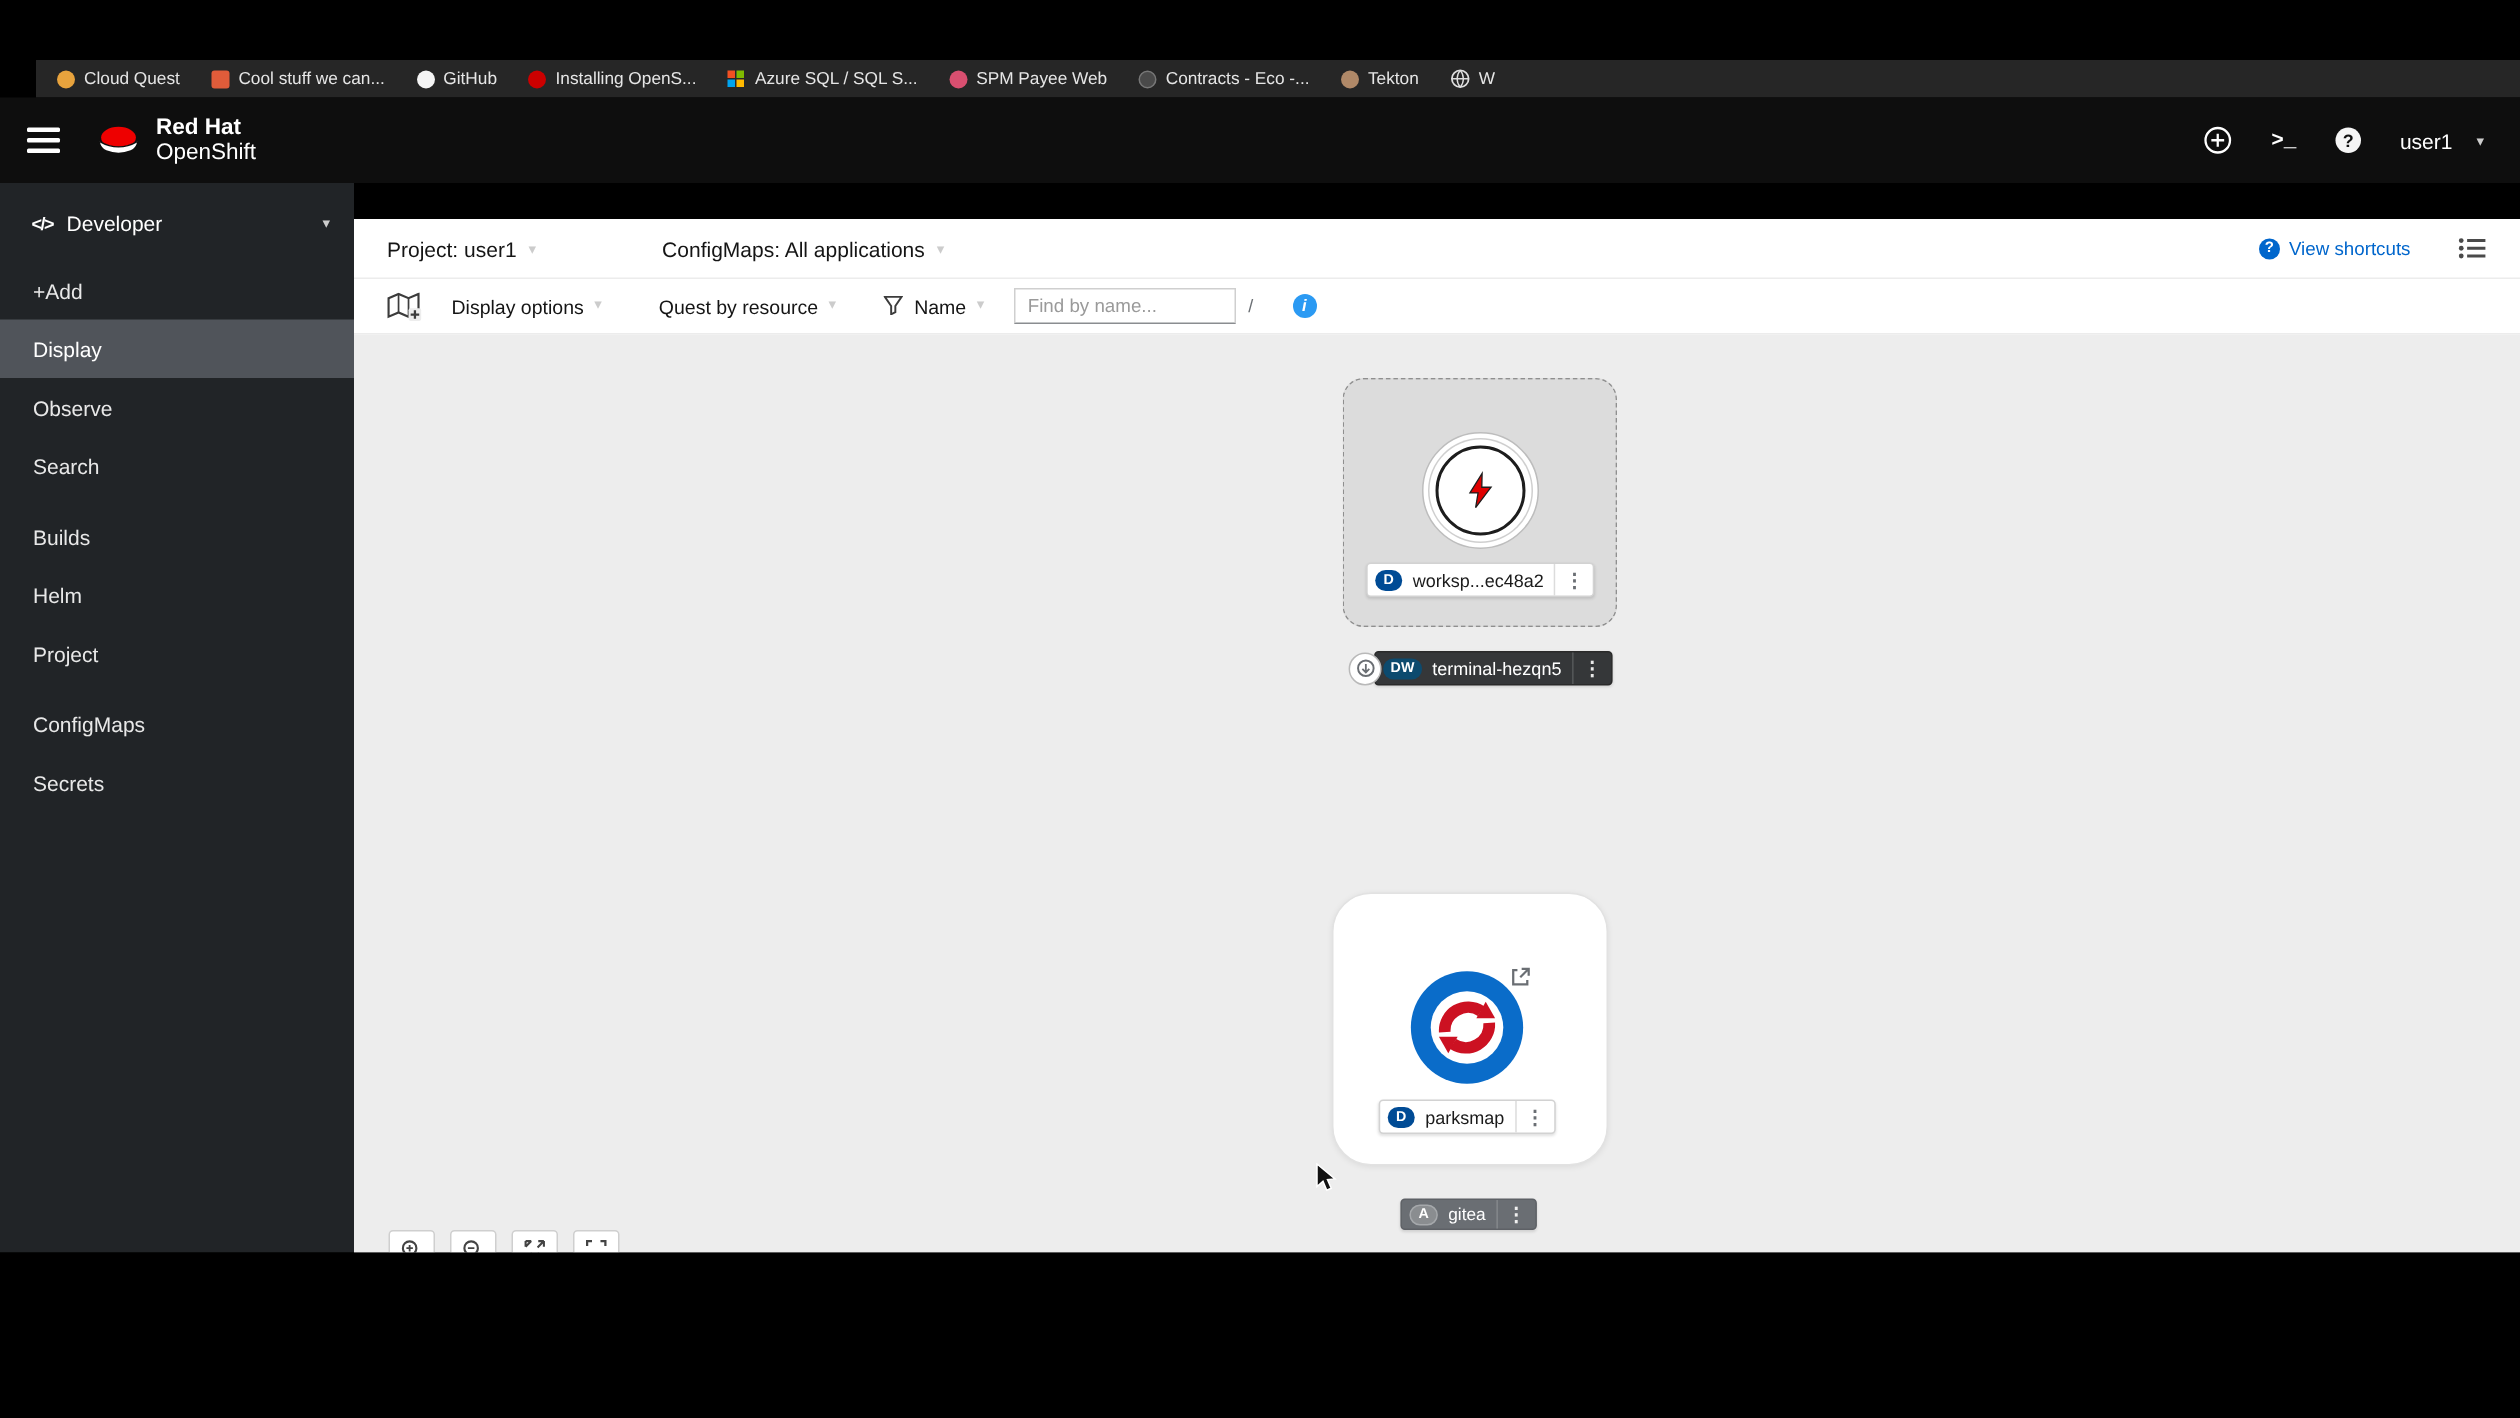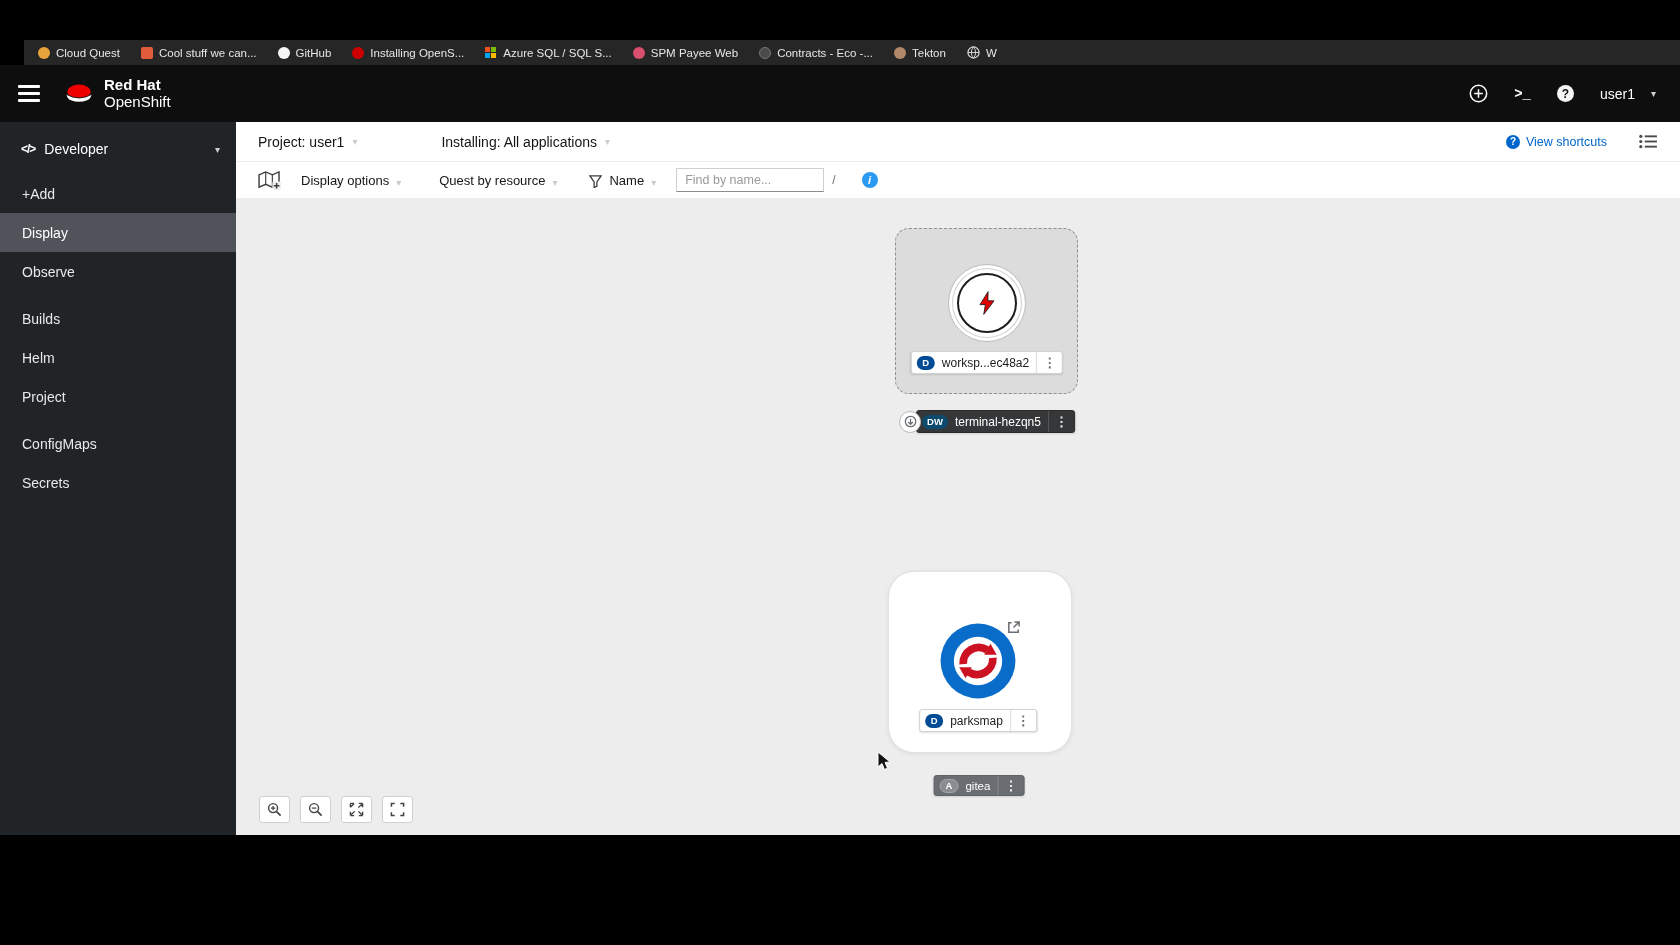--- a/index.html
+++ b/index.html
@@ -54,7 +54,7 @@
   .sect-gap { margin-top:8px; }
 
   
-  .content { flex:1; display:flex; flex-direction:column; background:#fff; min-width:0; }
+  .content { flex:1; display:flex; flex-direction:column; background:#fff; min-width:0;margin-top:24px; }
   .context-bar {
     height:40px; flex:0 0 auto; border-bottom:1px solid #ececec;
     display:flex; align-items:center; padding:0 22px; font-size:14px; color:#151515; gap:10px;

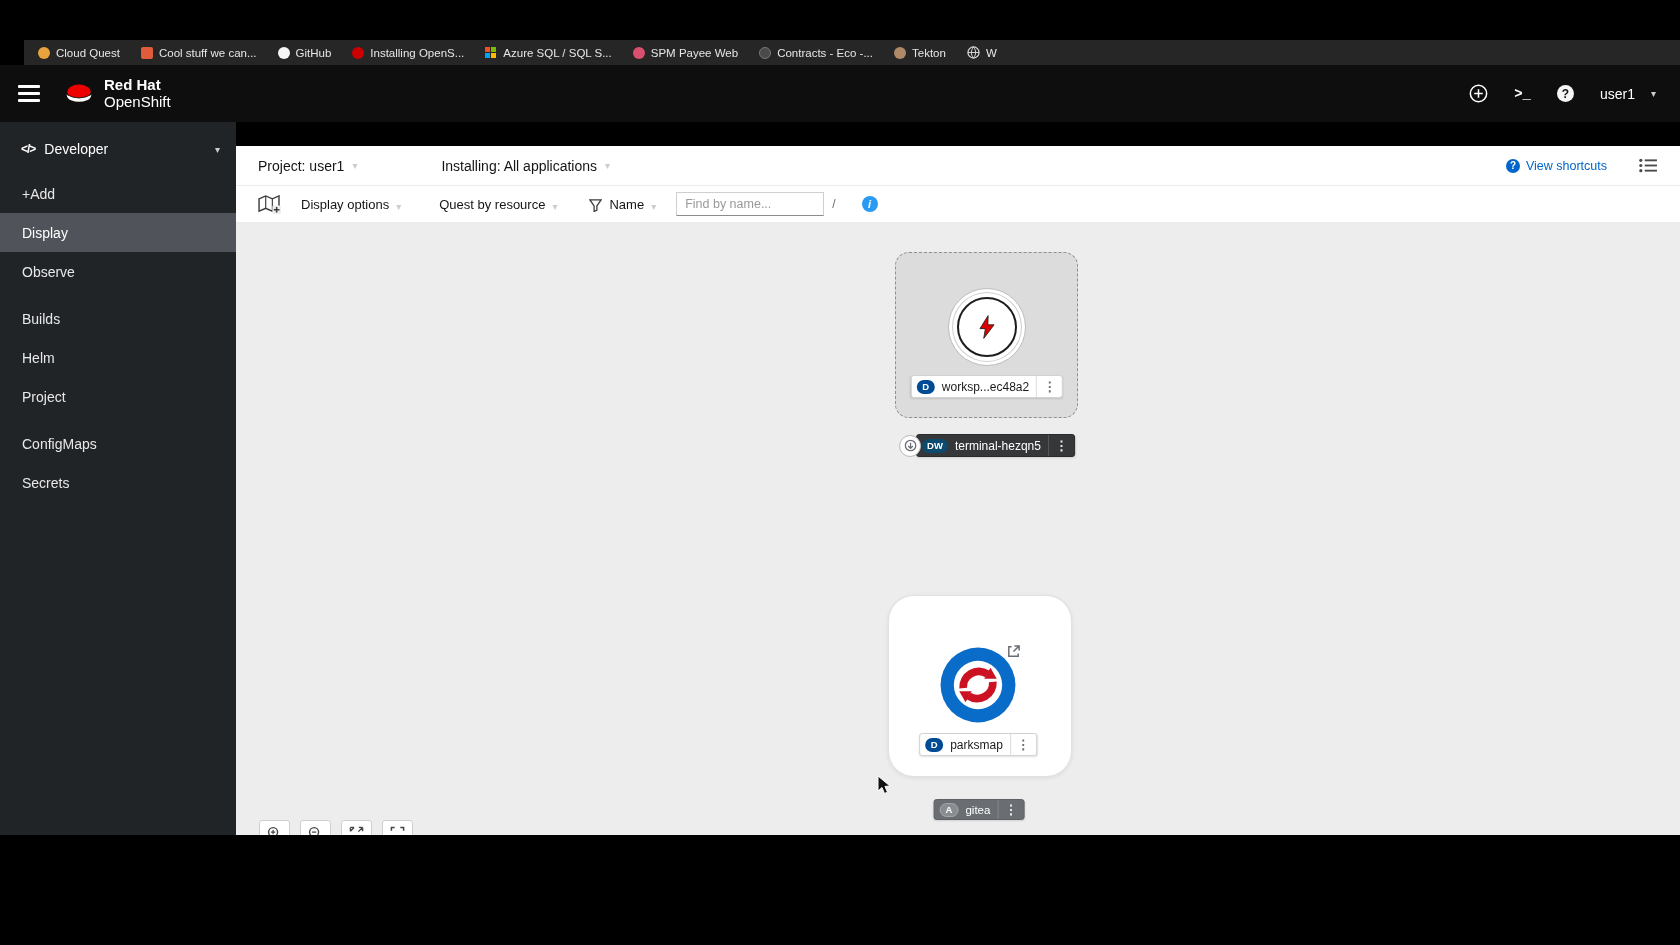--- a/index.html
+++ b/index.html
@@ -272,7 +272,7 @@
         </span>
         <span class="ctx-sep"></span>
         <span class="ctx-group">
-          <span>Installing: All applications</span>
+          <span>ConfigMaps: All applications</span>
           <span class="caret">▾</span>
         </span>
         <span class="view-shortcuts">

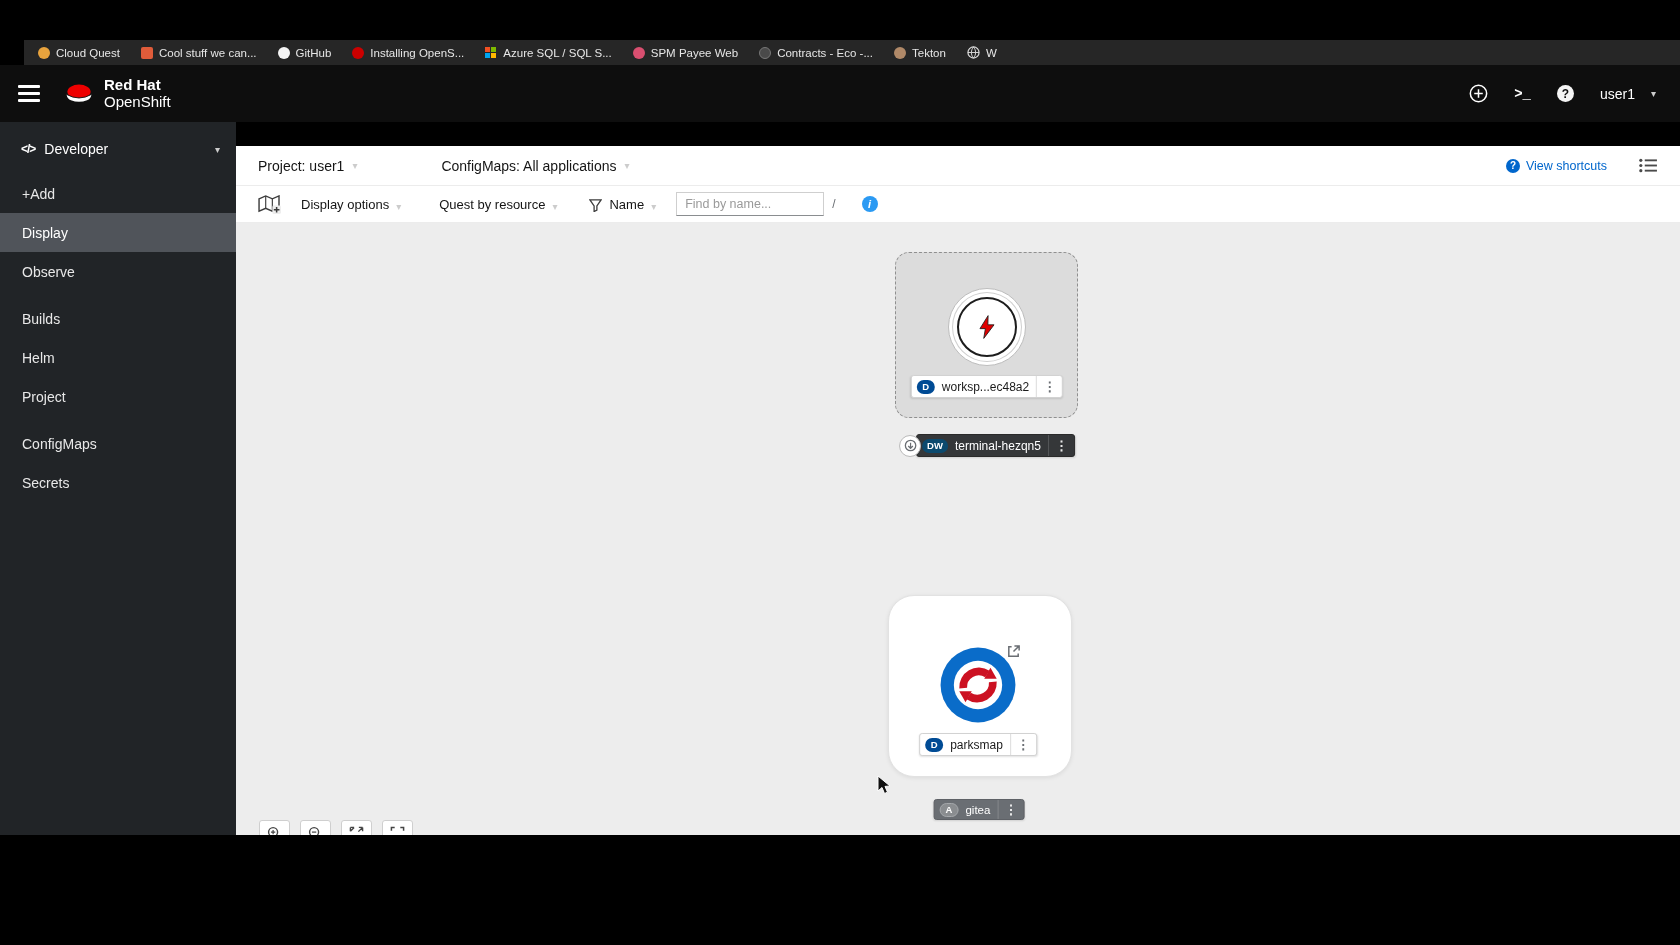--- a/index.html
+++ b/index.html
@@ -69,7 +69,7 @@
     height:37px; flex:0 0 auto; border-bottom:1px solid #ececec;
     display:flex; align-items:center; padding:0 22px; font-size:13px; color:#151515; gap:20px;
   }
-  .tb-dd { display:flex; align-items:flex-end; gap:7px; cursor:pointer; }
+  .tb-dd { display:flex; align-items:flex-start; gap:7px; cursor:pointer; }
   .find-wrap { display:flex; align-items:center; gap:8px; }
   .find-input { width:148px; height:24px; border:1px solid #cfcfcf; border-bottom-color:#8a8d90; font-size:12.5px; padding:0 8px; color:#333; font-family:"Liberation Sans", sans-serif; }
   .find-input::placeholder { color:#9a9a9a; }

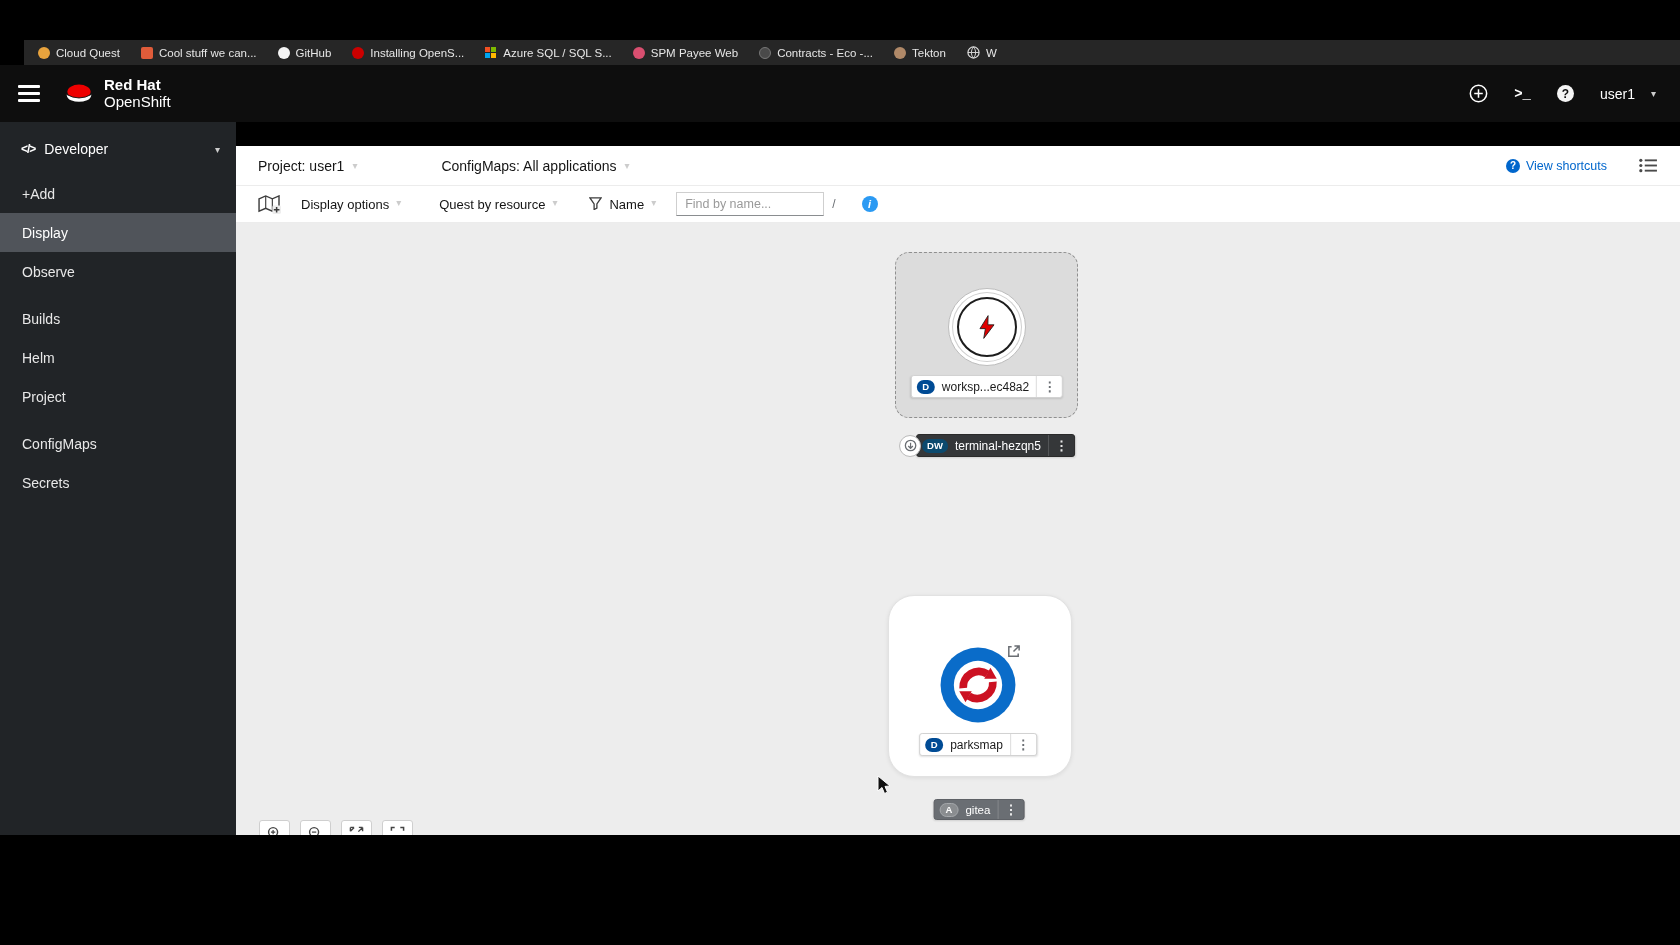--- a/index.html
+++ b/index.html
@@ -246,6 +246,9 @@
         </div>
       <div class="nav-item">
           <span>Observe</span>
+        </div>
+      <div class="nav-item">
+          <span>Search</span>
         </div>
       <div class="nav-item sect-gap">
           <span>Builds</span>

